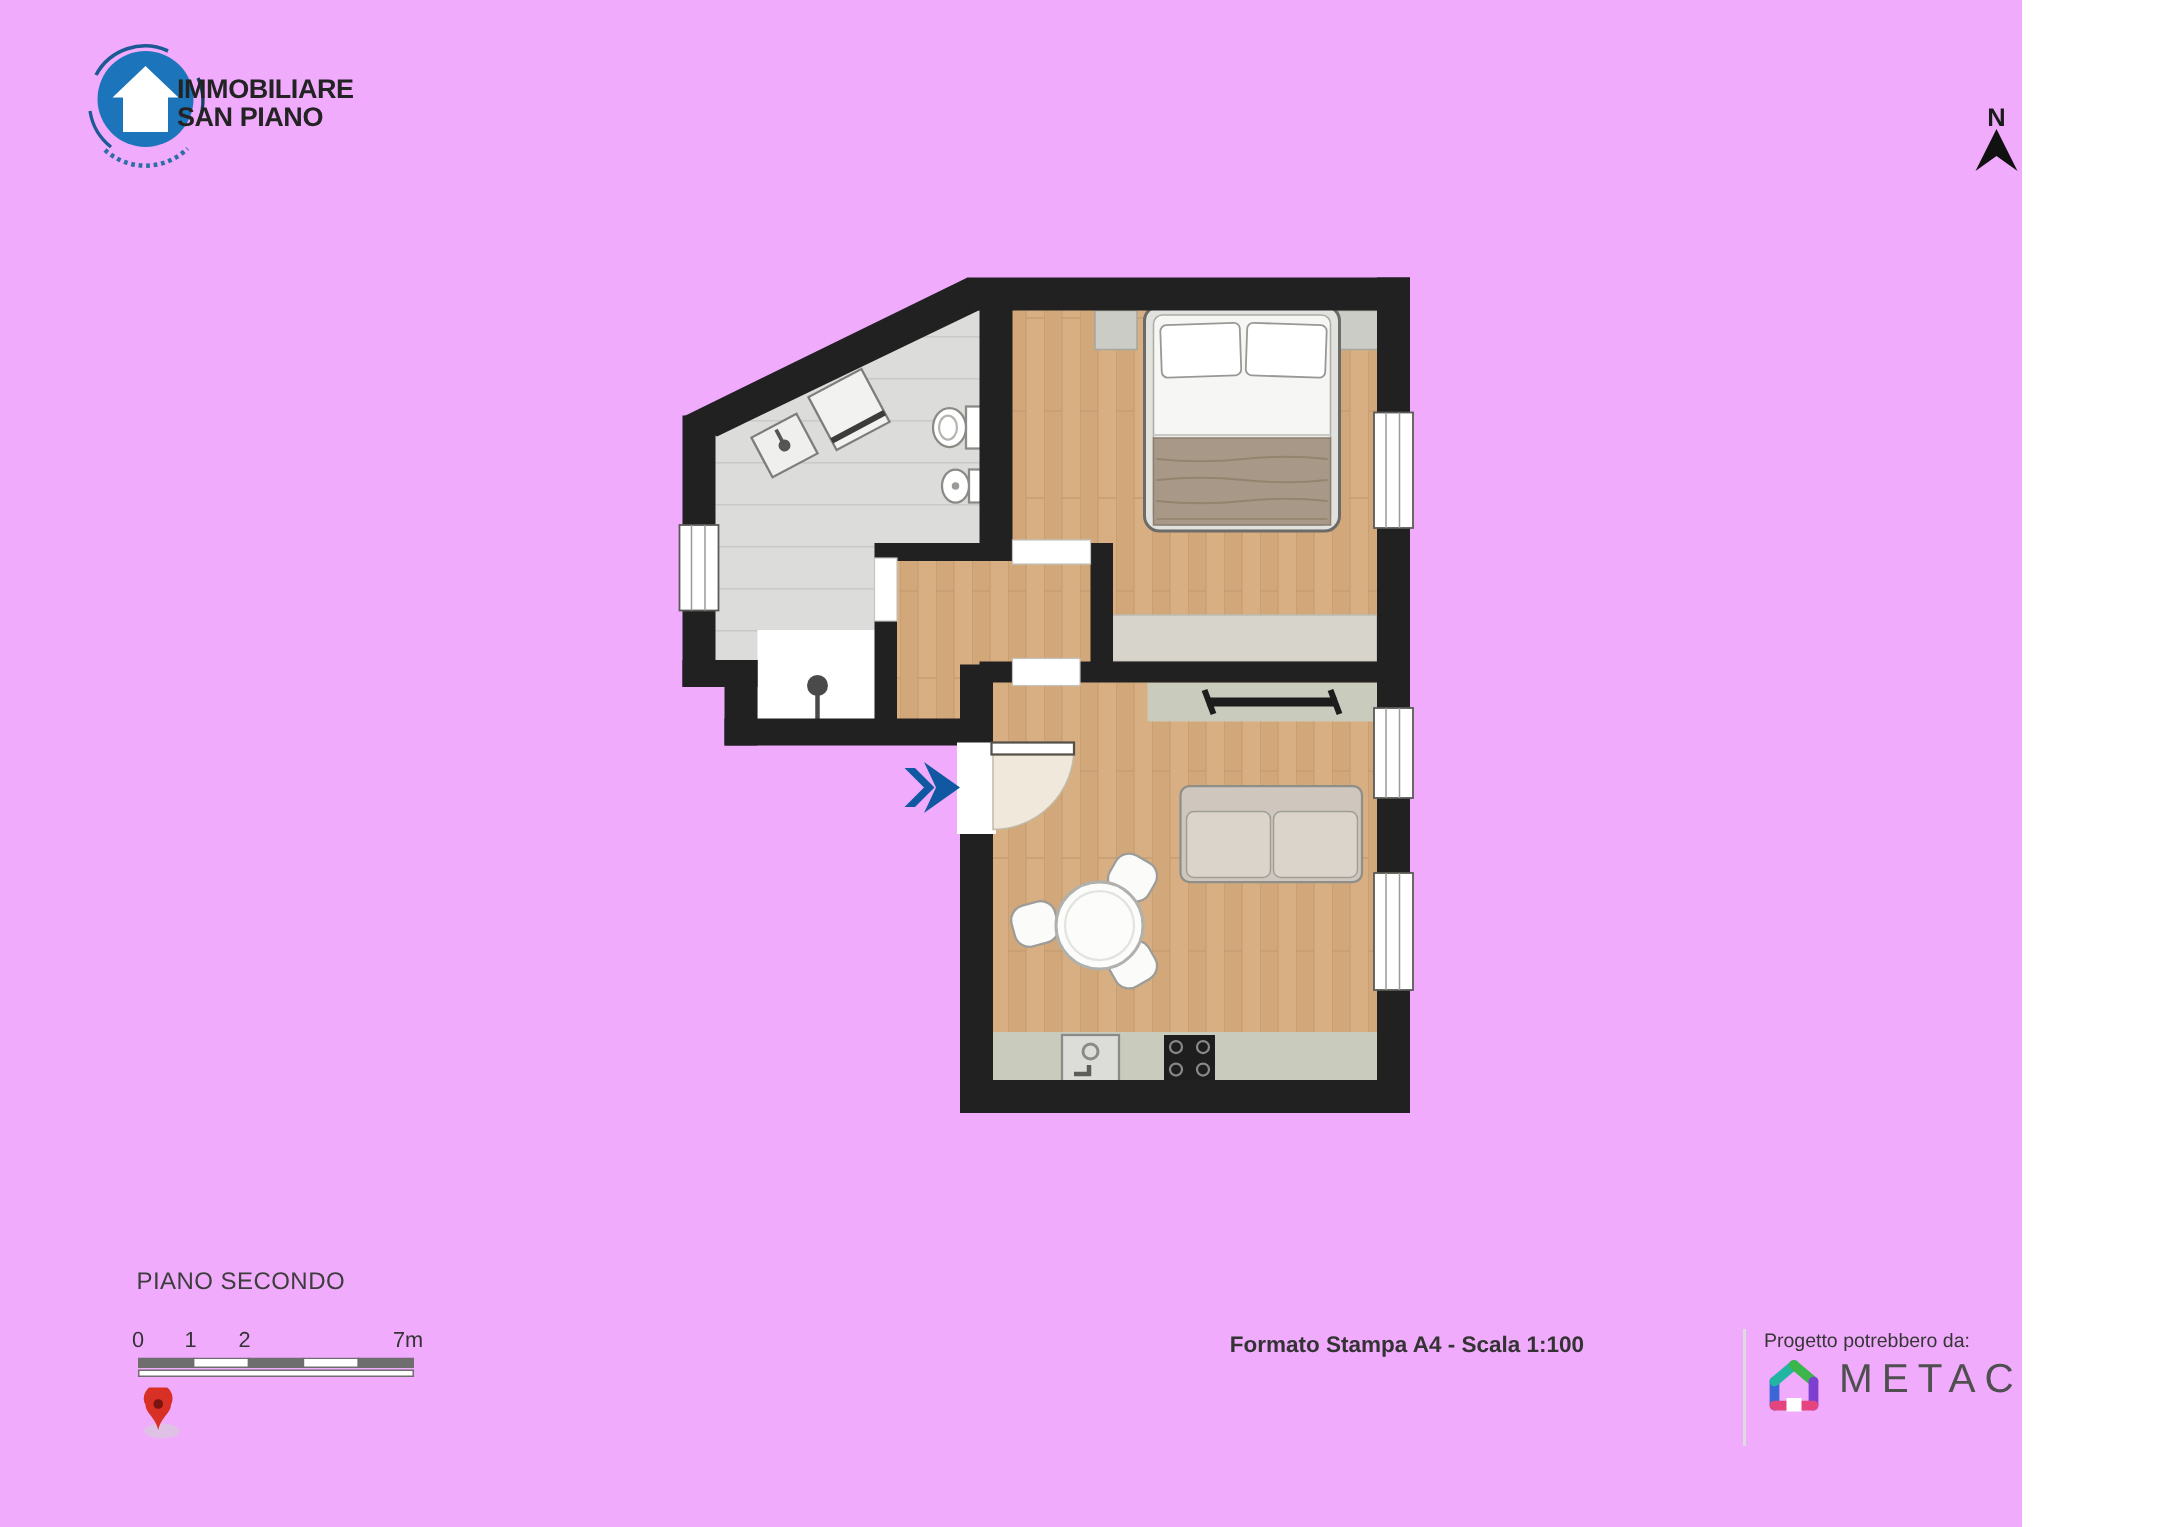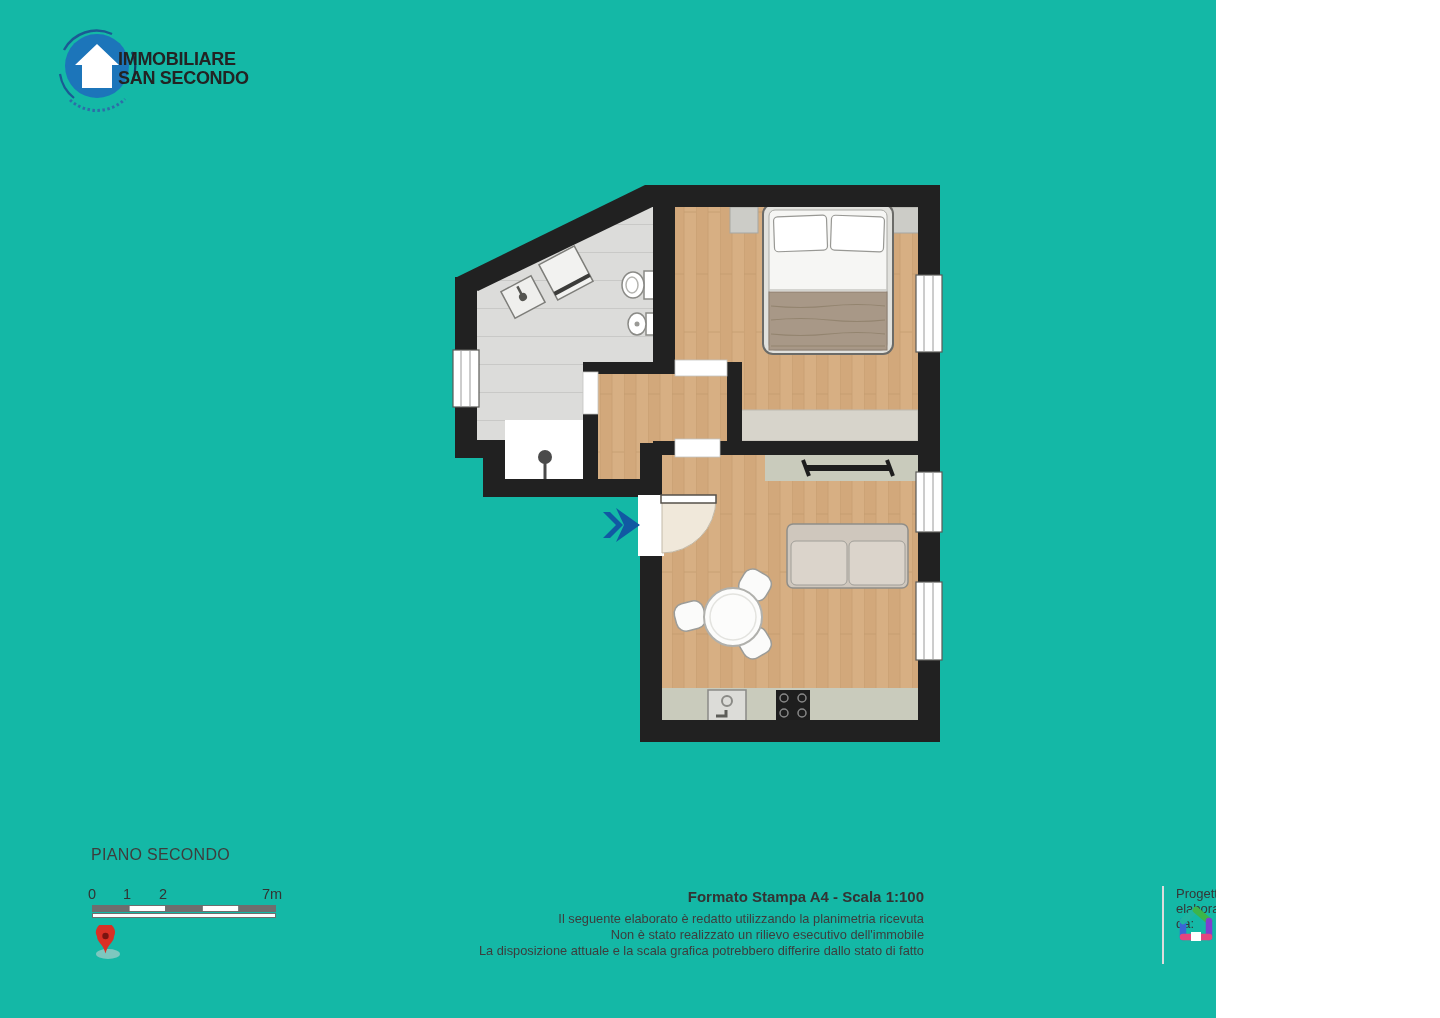--- a/index.html
+++ b/index.html
@@ -3,7 +3,7 @@
 <meta charset="utf-8">
 <style>
   html,body{margin:0;padding:0;background:#fff;}
-  #page{position:relative;width:1216px;height:1018px;background:#14b8a6;overflow:hidden;
+  #page{position:relative;width:1348px;height:1018px;background:#f0abfc;overflow:hidden;
         font-family:"Liberation Sans",sans-serif;color:#3a3a3a;}
   .abs{position:absolute;}
   

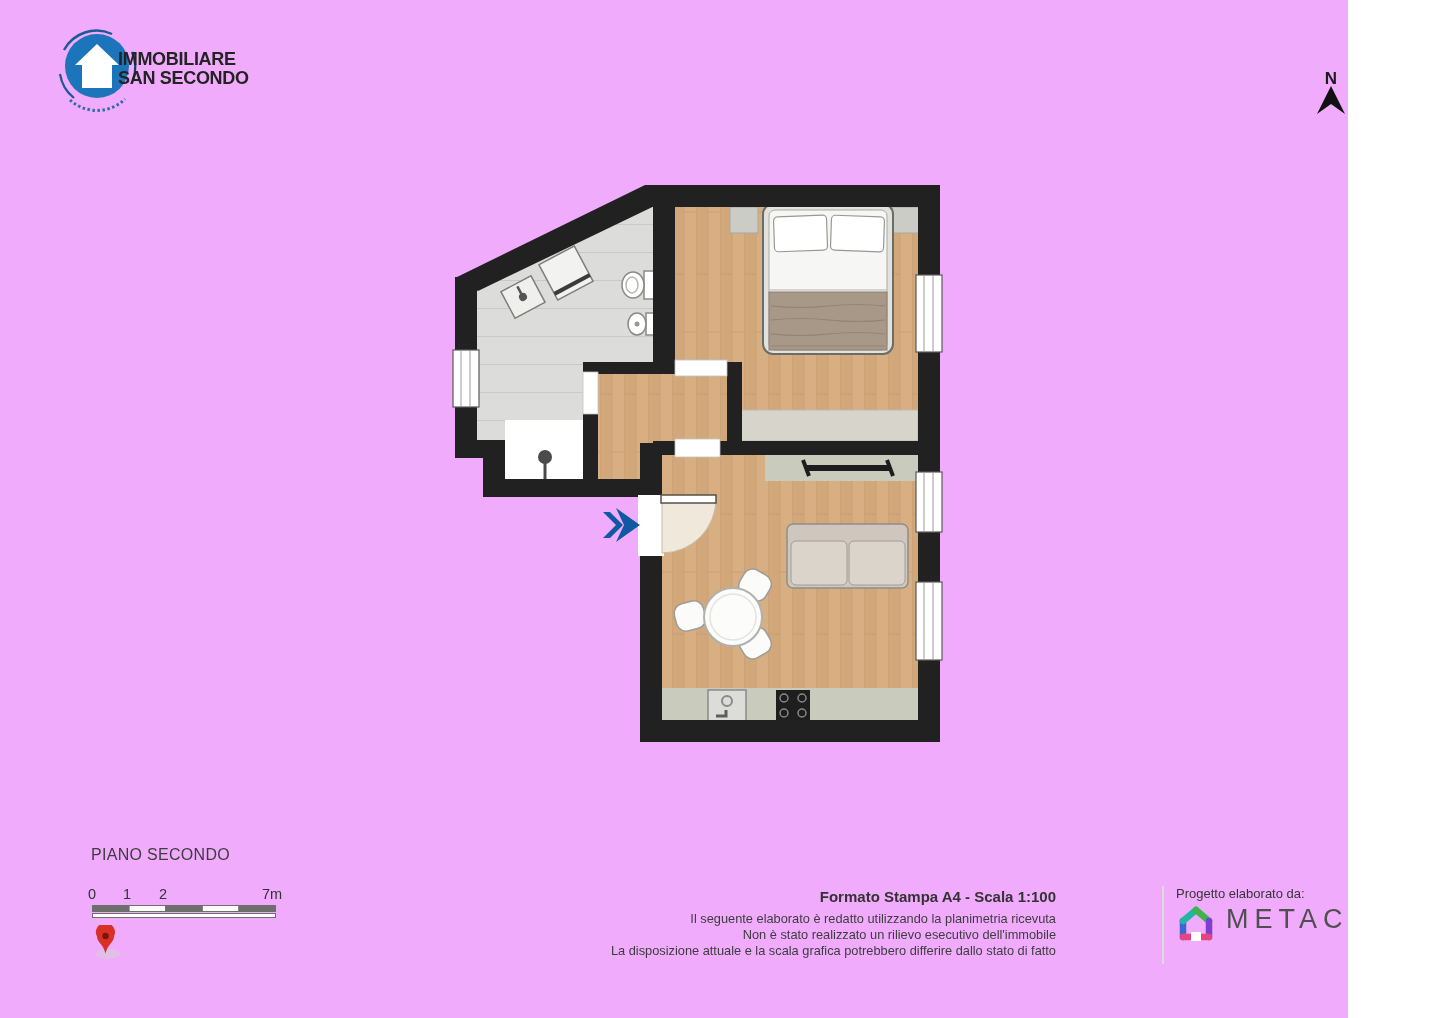--- a/index.html
+++ b/index.html
@@ -41,7 +41,7 @@
   </svg>
   <div class="abs" id="agency-text">
     <div>IMMOBILIARE</div>
-    <div>SAN SECONDO</div>
+    <div>SAN PIANO</div>
   </div>
 
   <svg class="abs" id="north" viewBox="0 0 52 56">

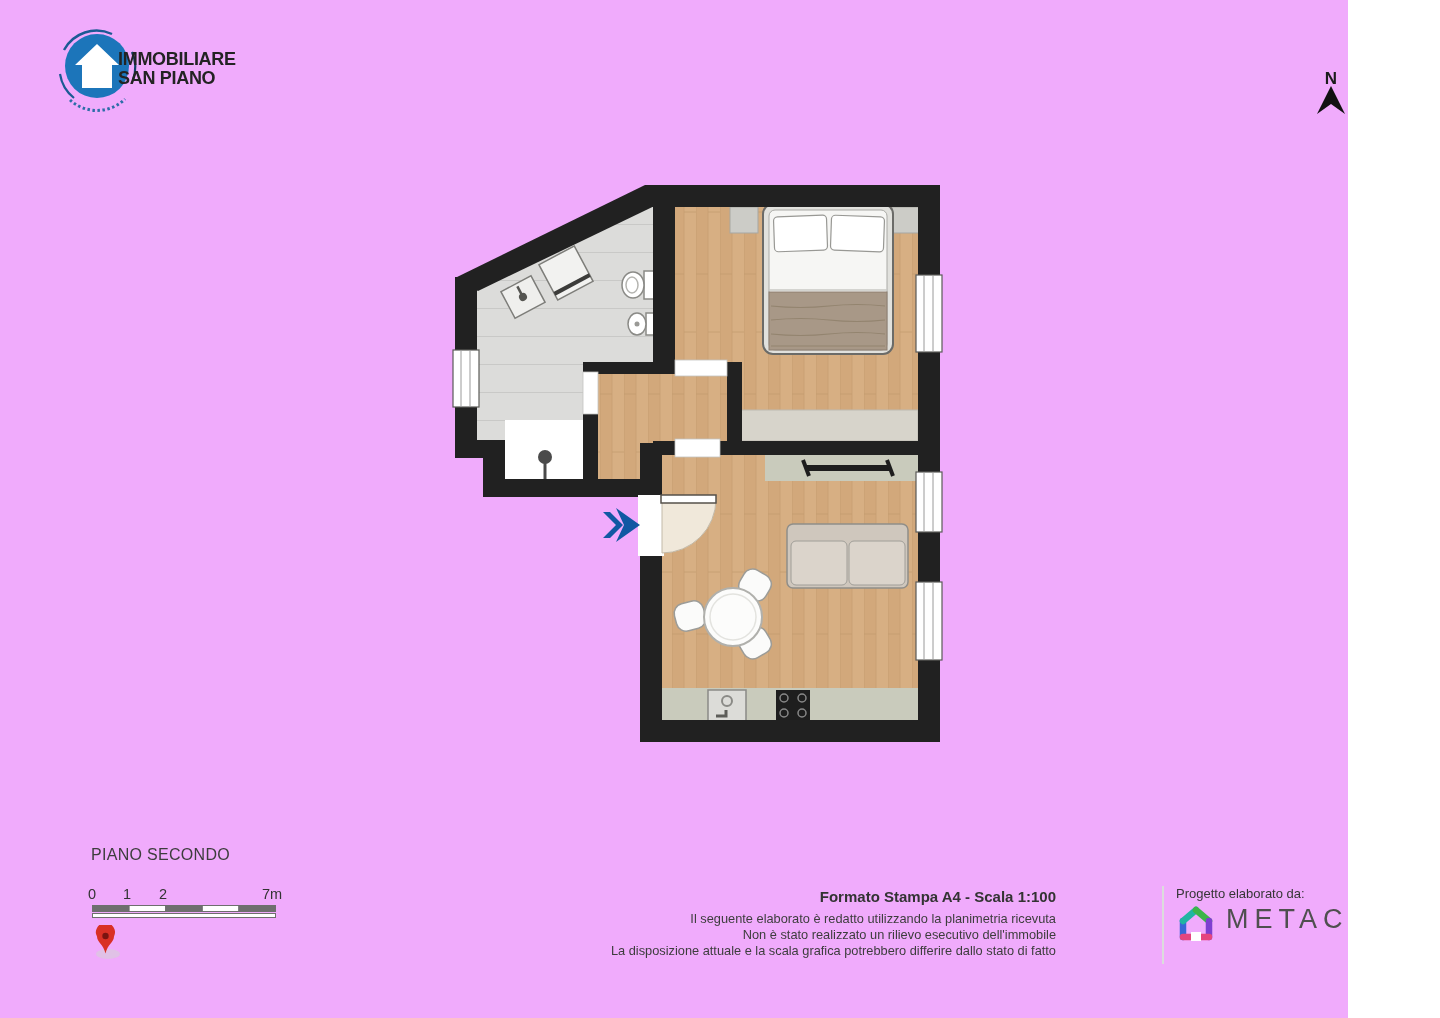--- a/index.html
+++ b/index.html
@@ -226,7 +226,7 @@
     <div>La disposizione attuale e la scala grafica potrebbero differire dallo stato di fatto</div>
   </div>
   <div class="abs" id="v-divider"></div>
-  <div class="abs" id="credit-label">Progetto elaborato da:</div>
+  <div class="abs" id="credit-label">Progetto potrebbero da:</div>
 
   <div class="abs" id="metacasa">
     <svg width="40" height="40" viewBox="0 0 40 40">

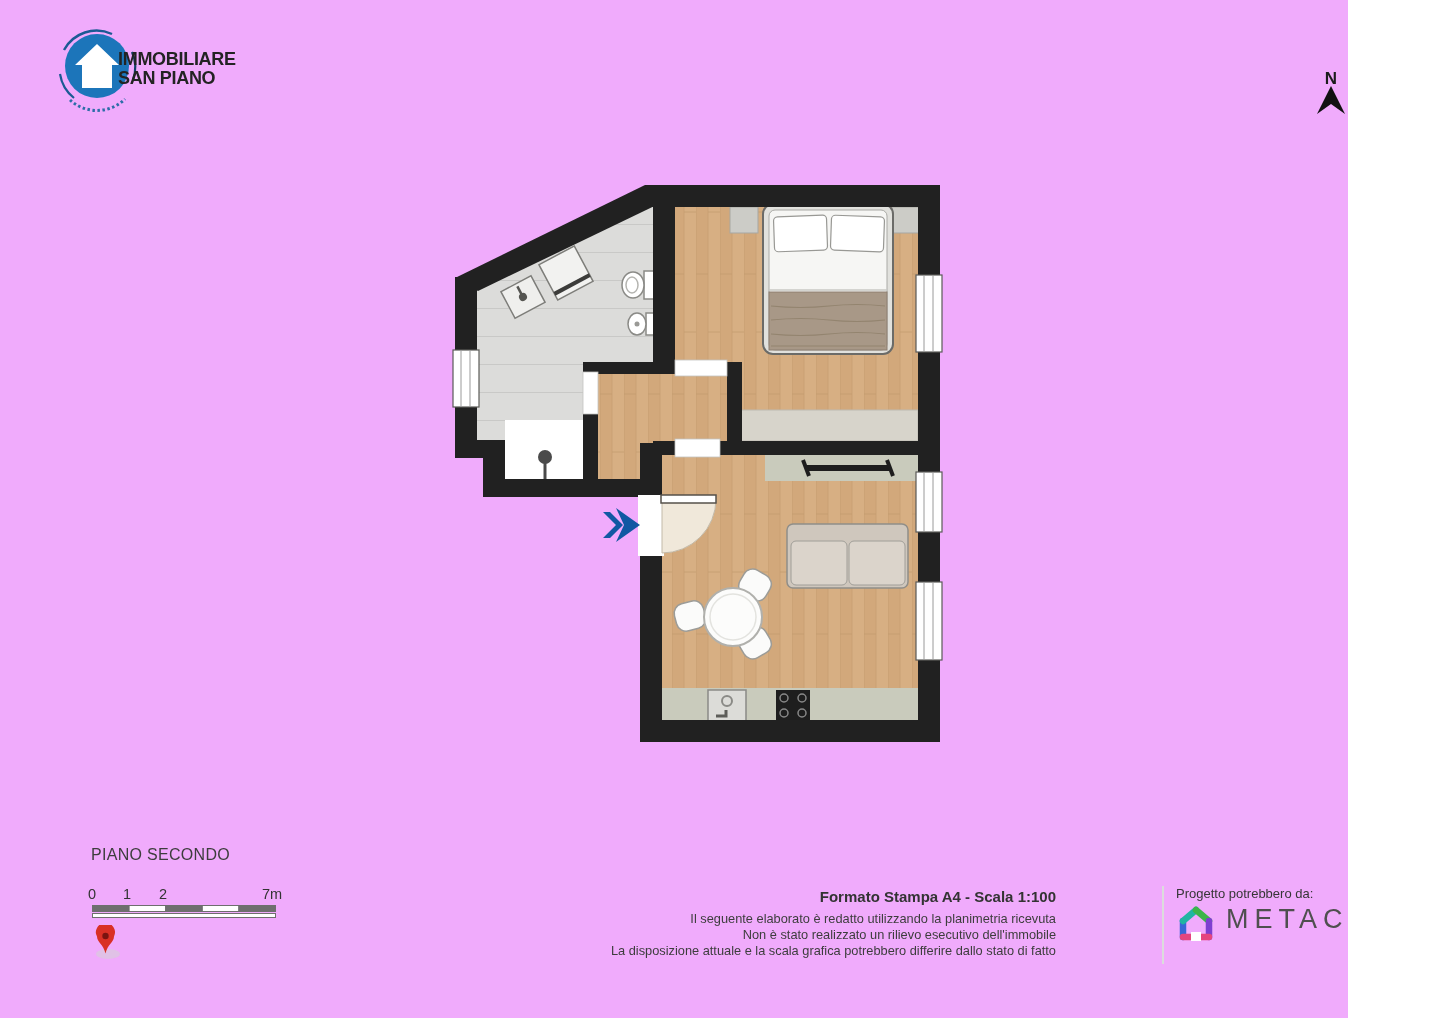--- a/index.html
+++ b/index.html
@@ -220,11 +220,6 @@
   </svg>
 
   <div class="abs" id="print-info">Formato Stampa A4 - Scala 1:100</div>
-  <div class="abs" id="disclaimer">
-    <div>Il seguente elaborato è redatto utilizzando la planimetria ricevuta</div>
-    <div>Non è stato realizzato un rilievo esecutivo dell'immobile</div>
-    <div>La disposizione attuale e la scala grafica potrebbero differire dallo stato di fatto</div>
-  </div>
   <div class="abs" id="v-divider"></div>
   <div class="abs" id="credit-label">Progetto potrebbero da:</div>
 

